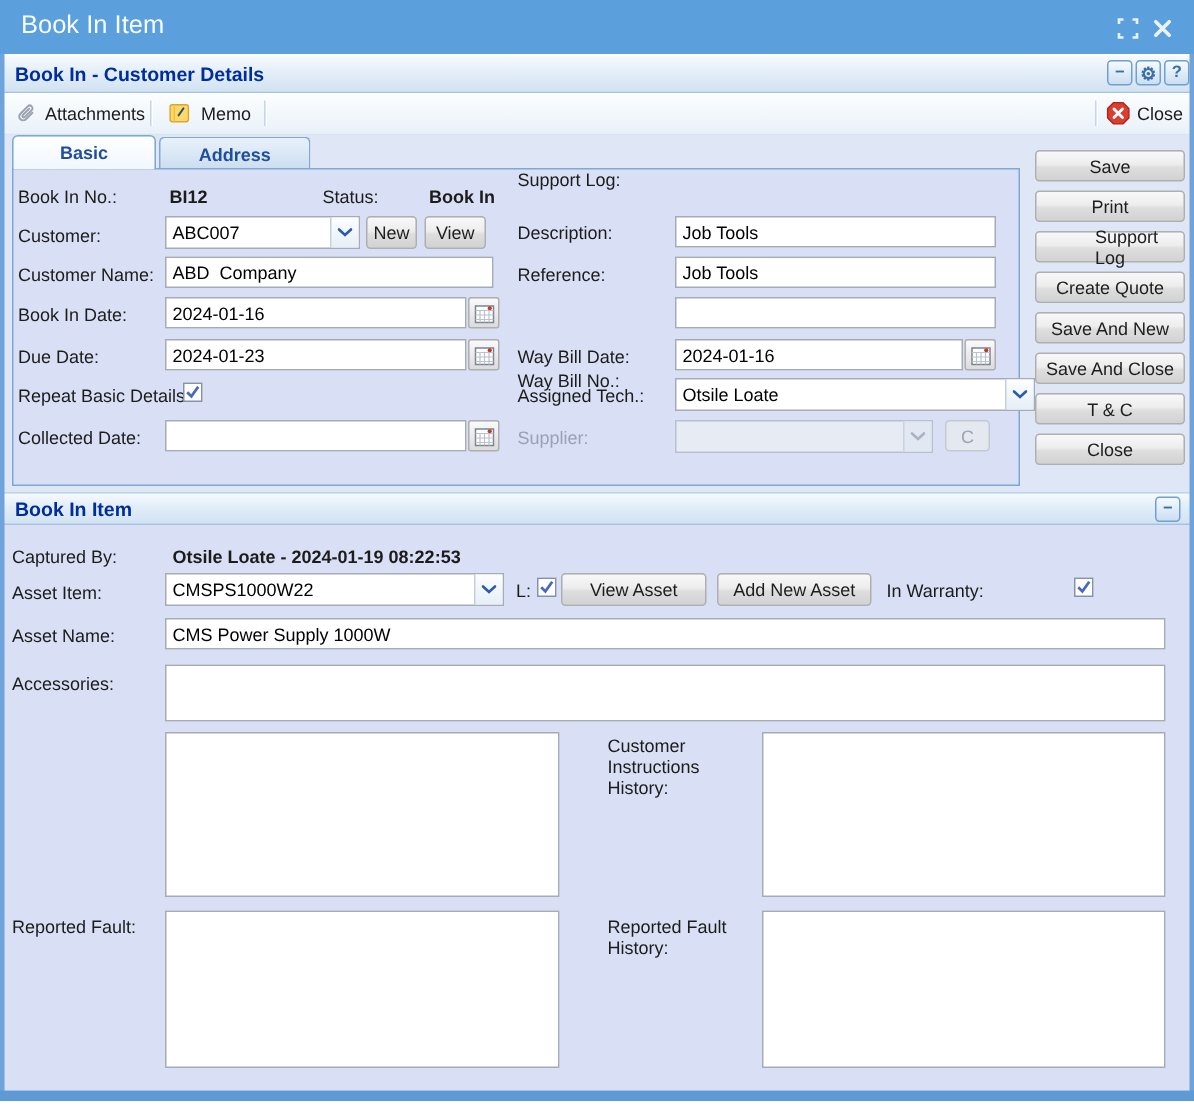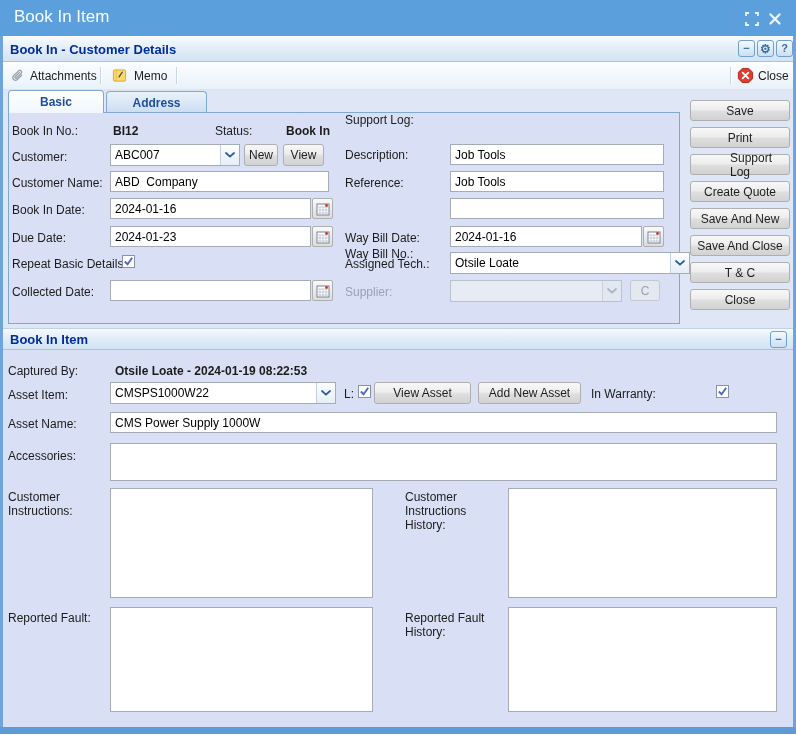--- a/index.html
+++ b/index.html
@@ -263,7 +263,6 @@
   <span class="lbl" style="left:8px;top:449px;">Accessories:</span>
   <textarea class="ta" style="left: 110px; top: 443px; width: 667px; height: 38px;"></textarea>
 
-  <span class="lbl wrap" style="left:8px;top:490px;width:96px;">Customer Instructions:</span>
   <textarea class="ta" style="left: 110px; top: 488px; width: 263px; height: 110px;"></textarea>
   <span class="lbl wrap" style="left:405px;top:490px;width:100px;">Customer Instructions History:</span>
   <textarea class="ta" style="left: 508px; top: 488px; width: 269px; height: 110px;"></textarea>

